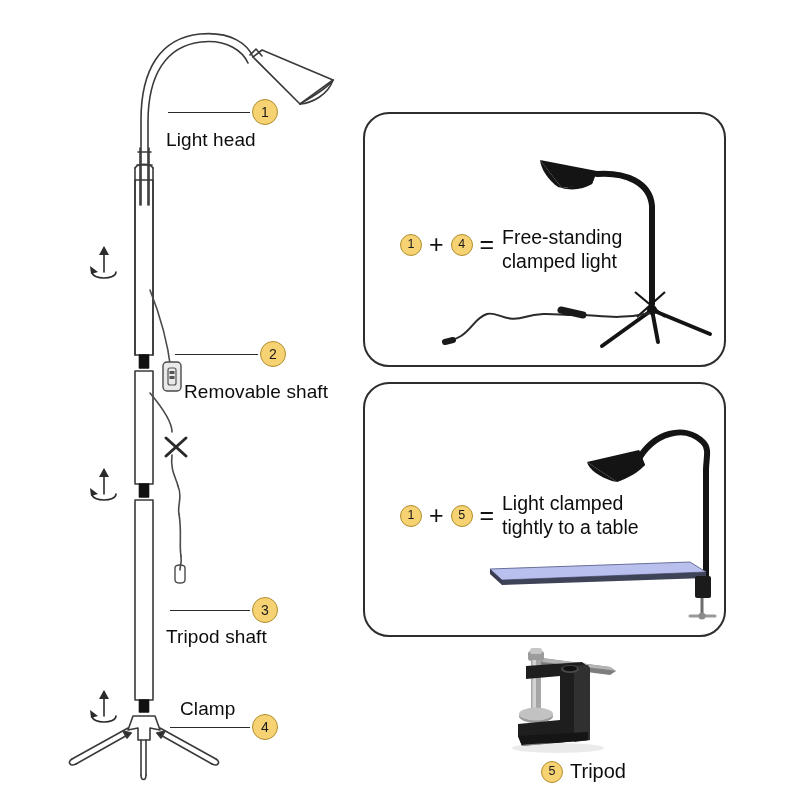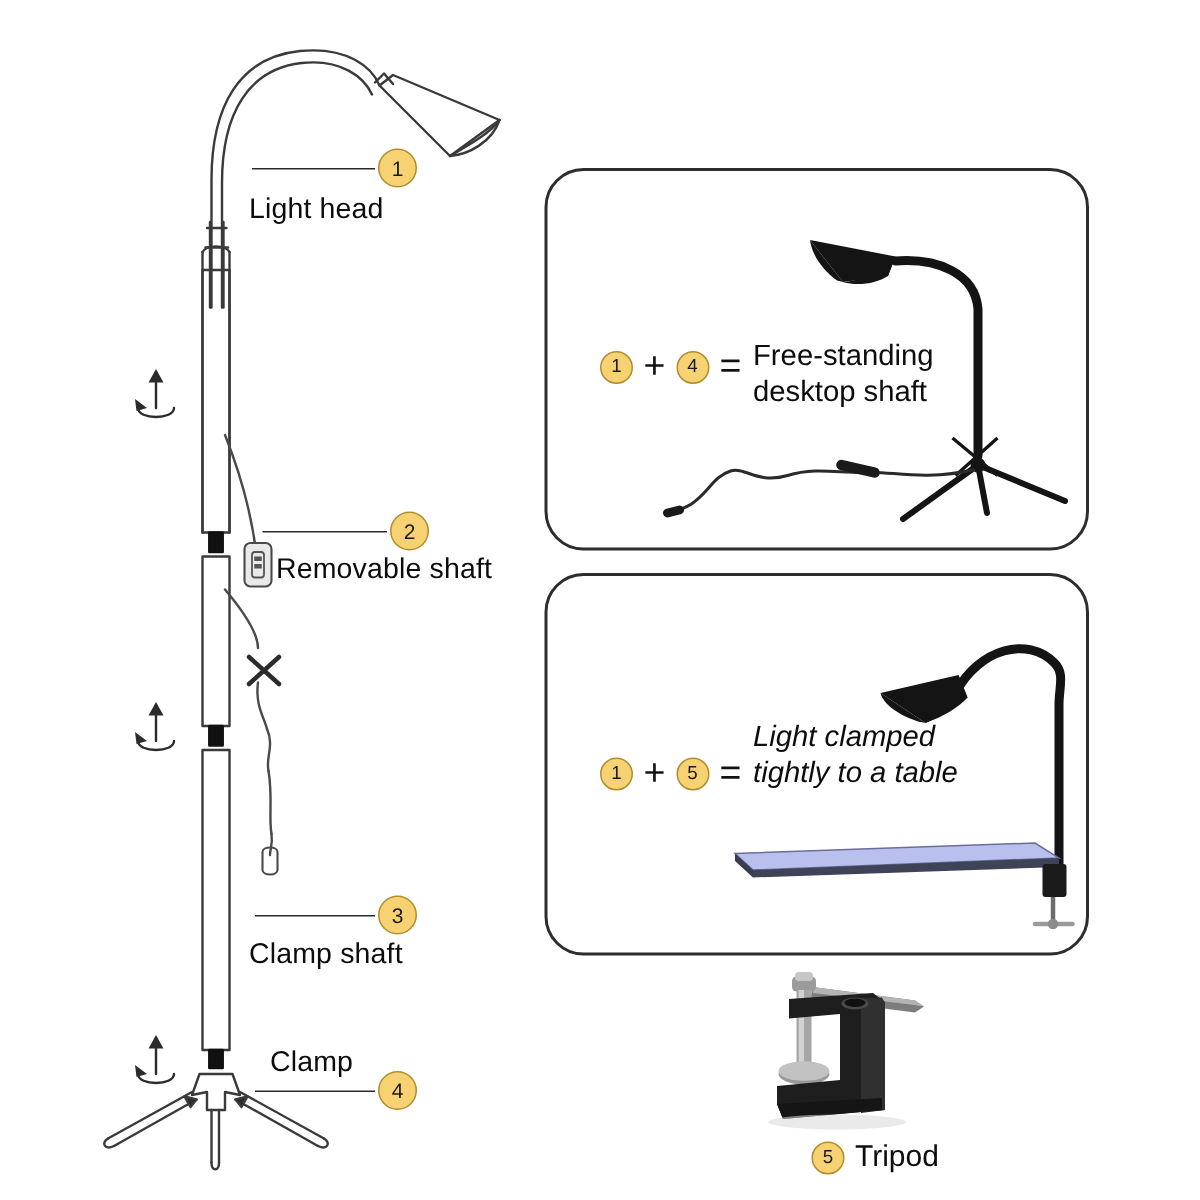--- a/index.html
+++ b/index.html
@@ -230,7 +230,7 @@
     </div>
 
     <div class="resulttext" style="left:137px; top:112px; width:190px;">Free-standing
-desktop shaft</div>
+clamped light</div>
 
     <svg class="abs" style="left:0; top:0;" width="363" height="255" viewBox="0 0 363 255" aria-hidden="true">
 

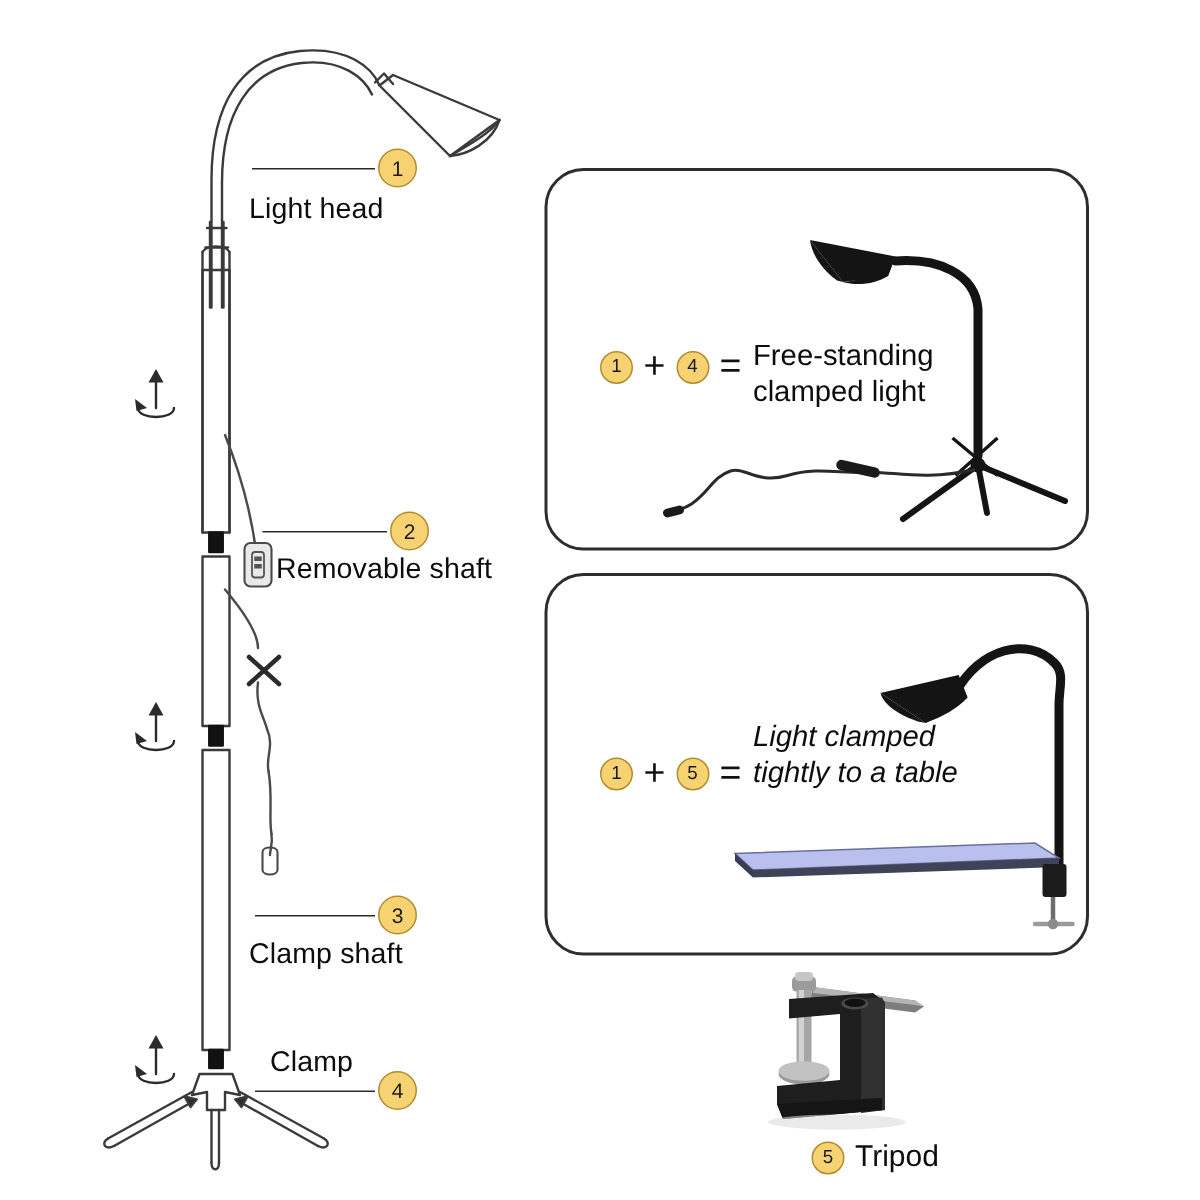--- a/index.html
+++ b/index.html
@@ -216,7 +216,7 @@
   <div class="badge" style="left:252px; top:714px;">4</div>
 
   <div class="leftlabel" style="left:166px; top:129px;">Light head</div>
-  <div class="leftlabel" style="left:184px; top:369px;">Removable shaft</div>
+  <div class="leftlabel" style="left:184px; top:381px;">Removable shaft</div>
   <div class="leftlabel" style="left:166px; top:626px;">Clamp shaft</div>
   <div class="leftlabel" style="left:180px; top:698px;">Clamp</div>
 

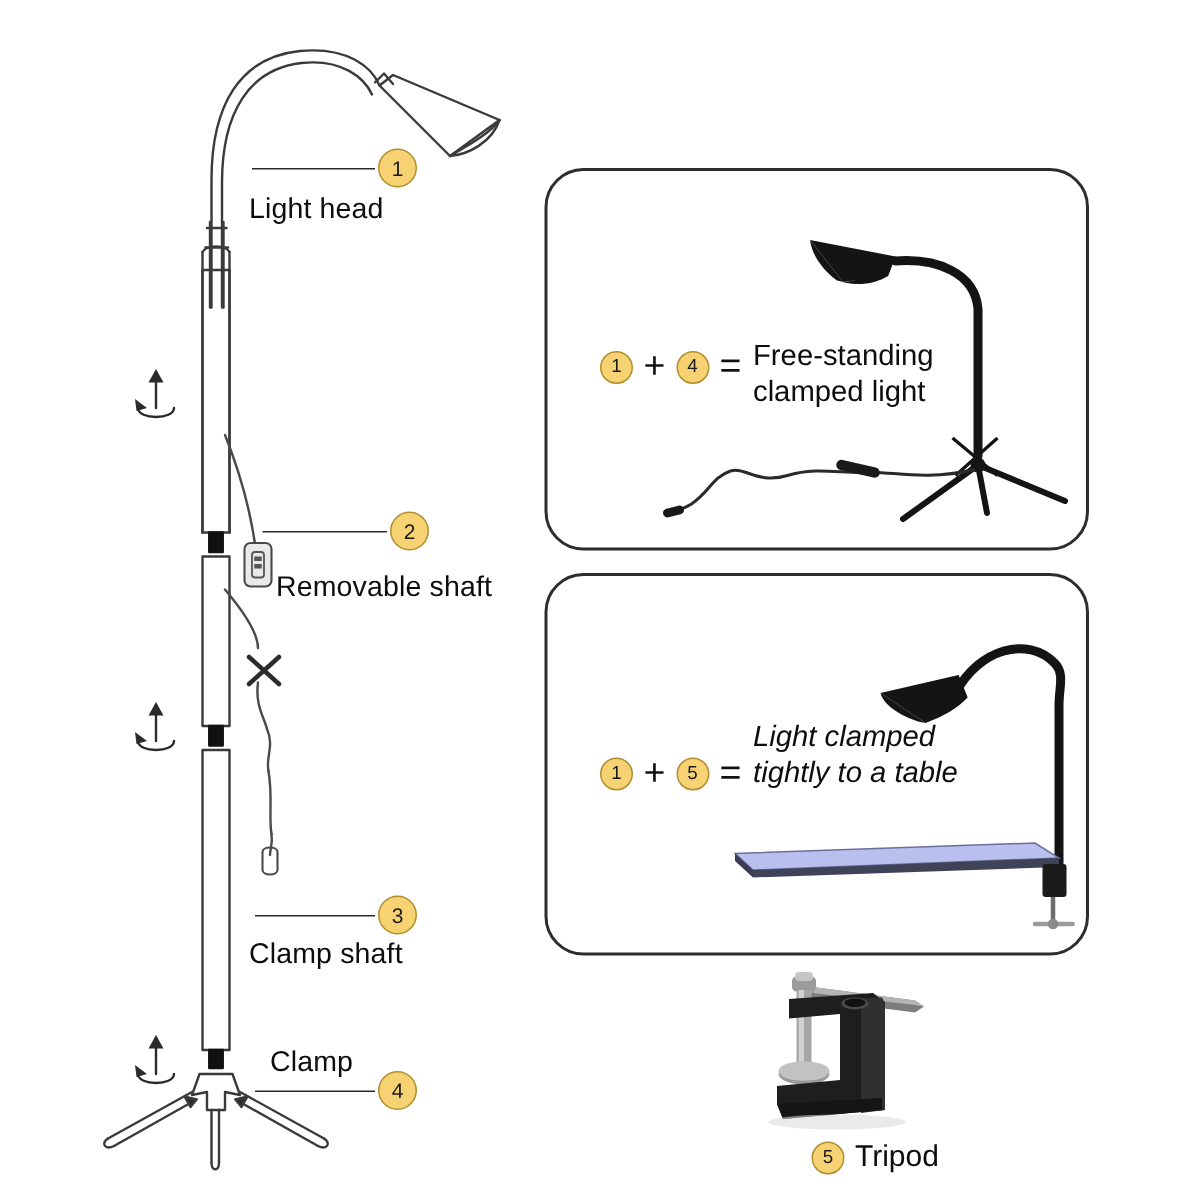--- a/index.html
+++ b/index.html
@@ -266,7 +266,7 @@
       <span class="op">=</span>
     </div>
 
-    <div class="resulttext" style="left:137px; top:96px; width:200px;font-style:italic;">Light clamped
+    <div class="resulttext" style="left:137px; top:108px; width:200px;">Light clamped
 tightly to a table</div>
 
     <svg class="abs" style="left:0; top:0;" width="363" height="255" viewBox="0 0 363 255" aria-hidden="true">

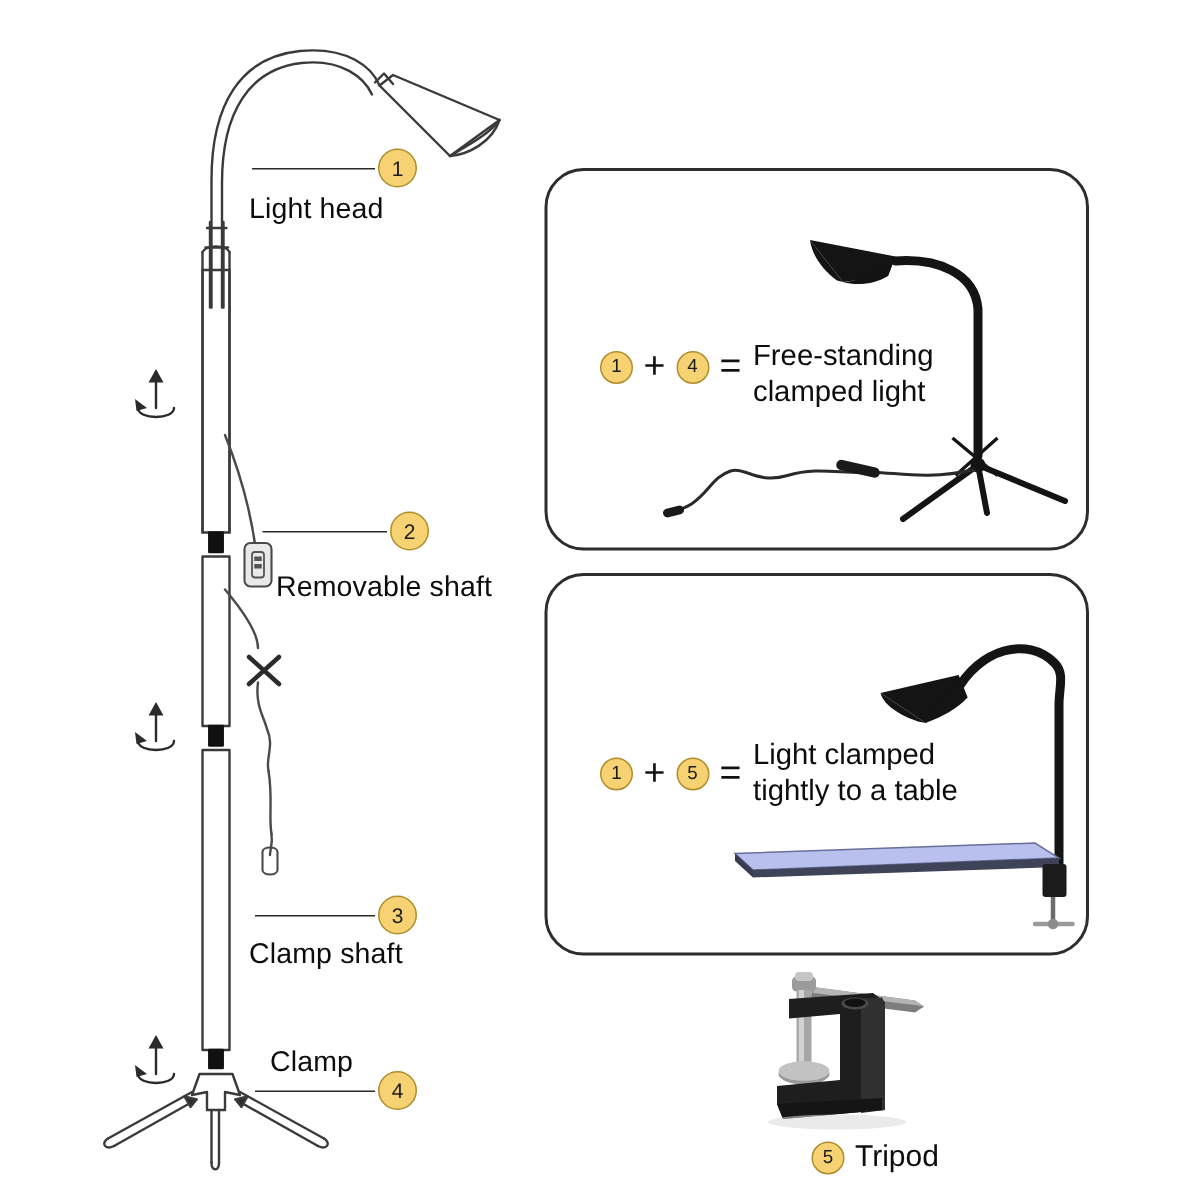--- a/index.html
+++ b/index.html
@@ -217,7 +217,7 @@
 
   <div class="leftlabel" style="left:166px; top:129px;">Light head</div>
   <div class="leftlabel" style="left:184px; top:381px;">Removable shaft</div>
-  <div class="leftlabel" style="left:166px; top:626px;">Clamp shaft</div>
+  <div class="leftlabel" style="left:166px; top:626px;">Tripod shaft</div>
   <div class="leftlabel" style="left:180px; top:698px;">Clamp</div>
 
   <div class="panel" style="left:363px; top:112px; width:363px; height:255px;">

